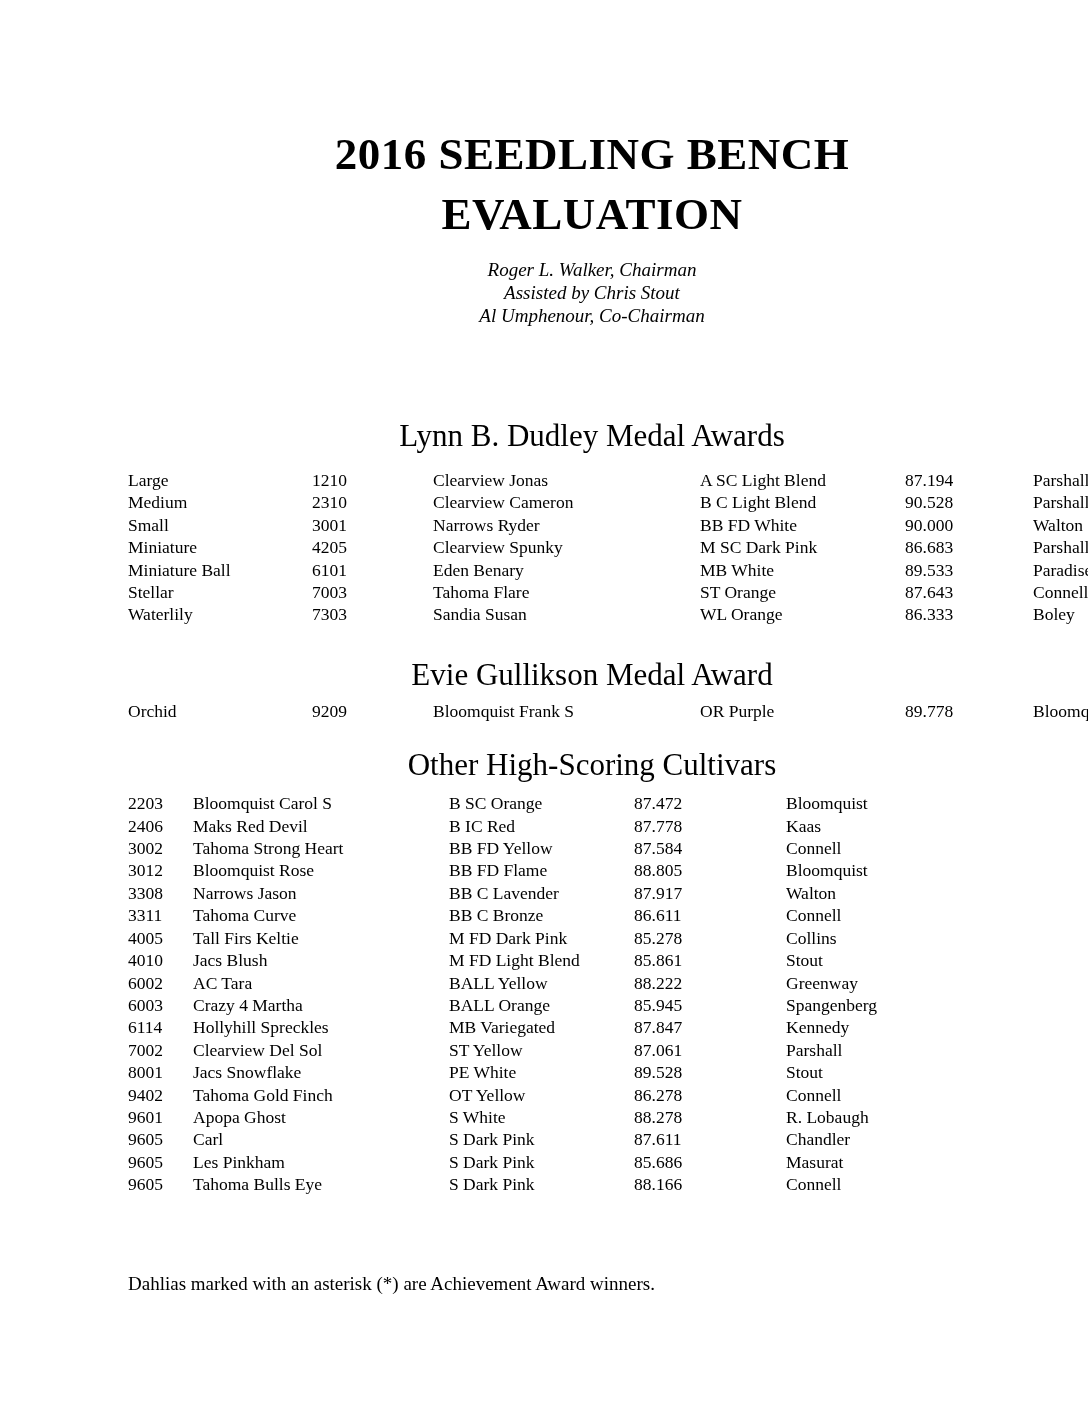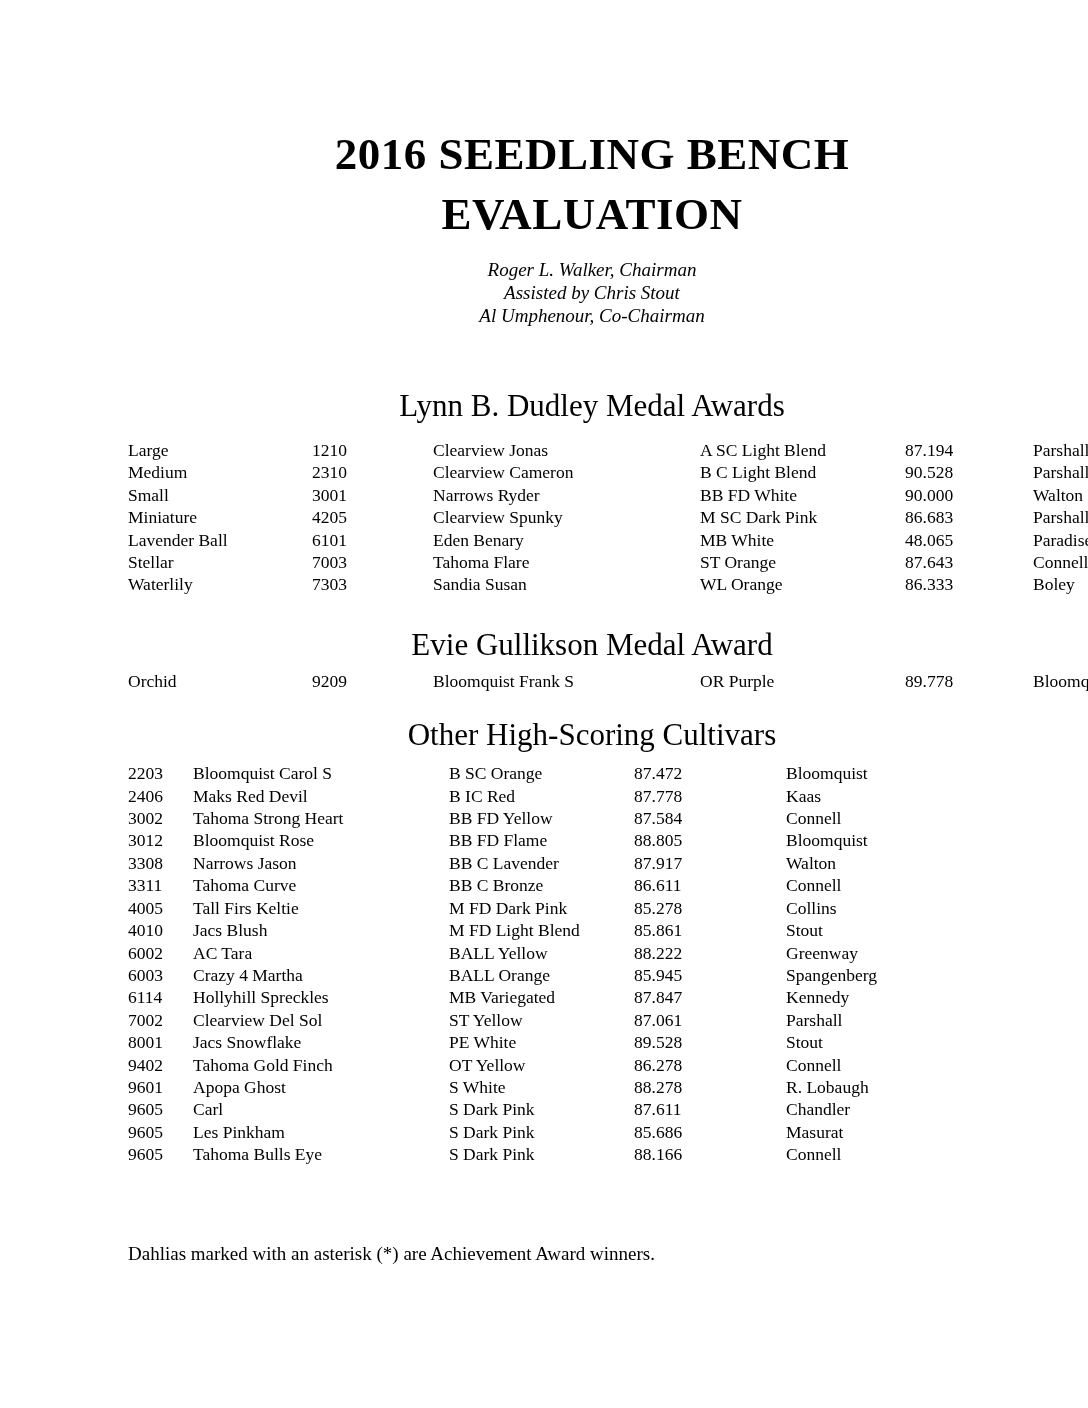--- a/index.html
+++ b/index.html
@@ -41,7 +41,7 @@
     font-size: 31px;
     line-height: 34px;
   }
-  .heading-dudley   { margin-top: 62px; }
+  .heading-dudley   { margin-top: 92px; }
   .heading-gullikson{ margin-top: 32px; }
   .heading-other    { margin-top: 26px; }
   .award-table {

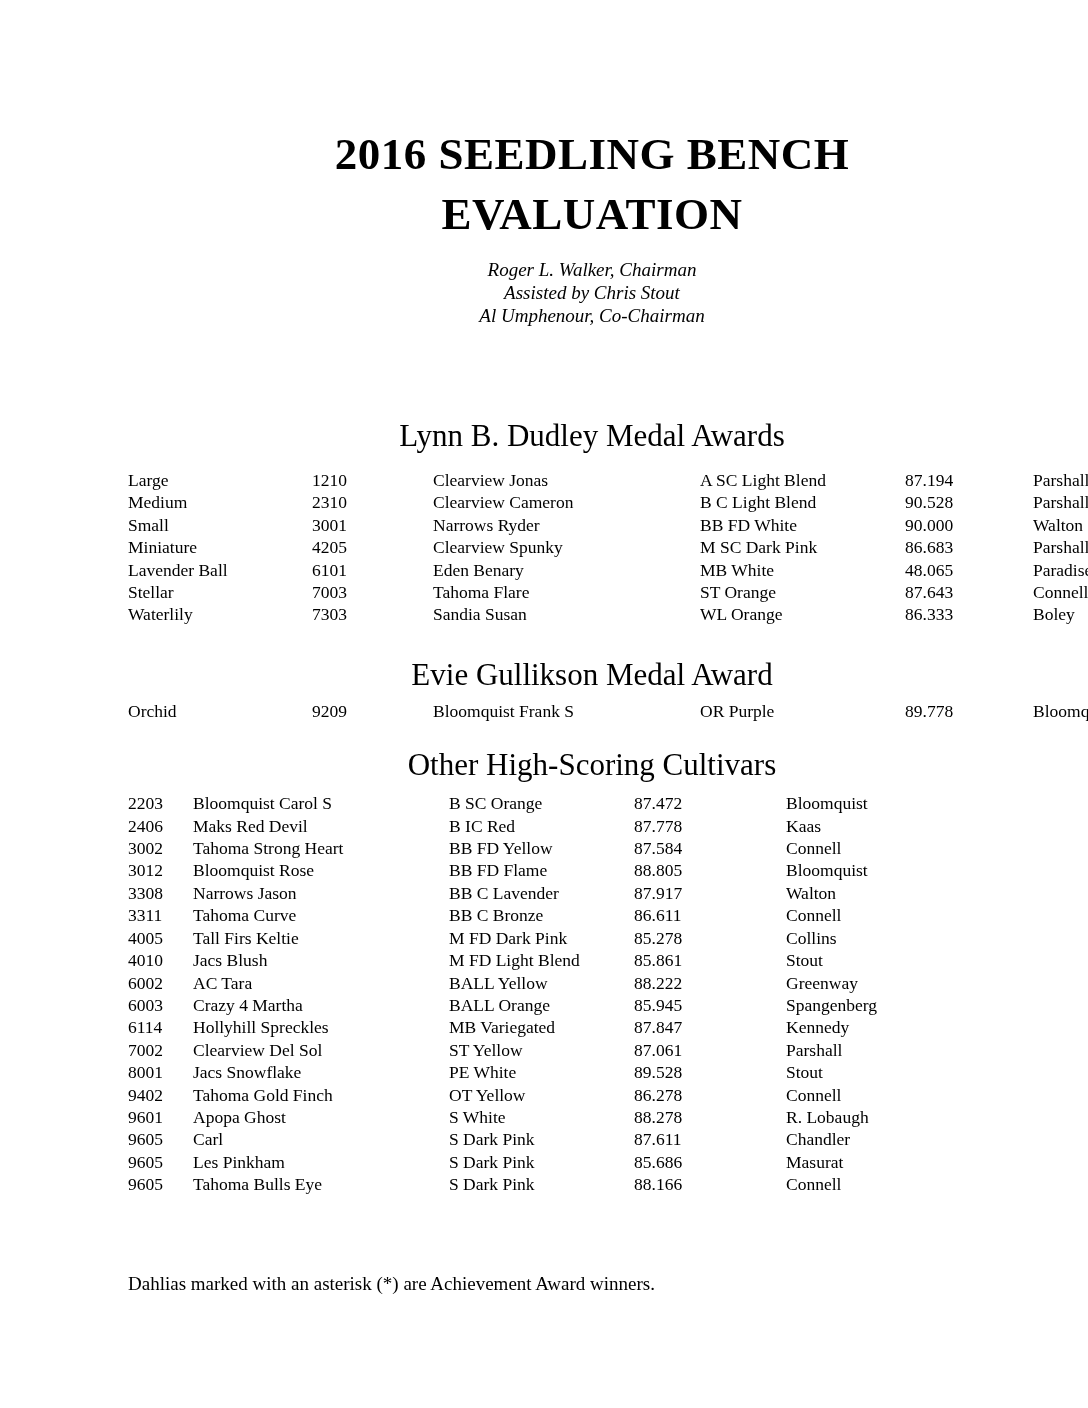--- a/index.html
+++ b/index.html
@@ -118,7 +118,7 @@
           <div class="cell">Parshall</div>
         </div>
         <div class="row">
-          <div class="cell">Lavender Ball</div>
+          <div class="cell">Miniature Ball</div>
           <div class="cell">6101</div>
           <div class="cell">Eden Benary</div>
           <div class="cell">MB White</div>

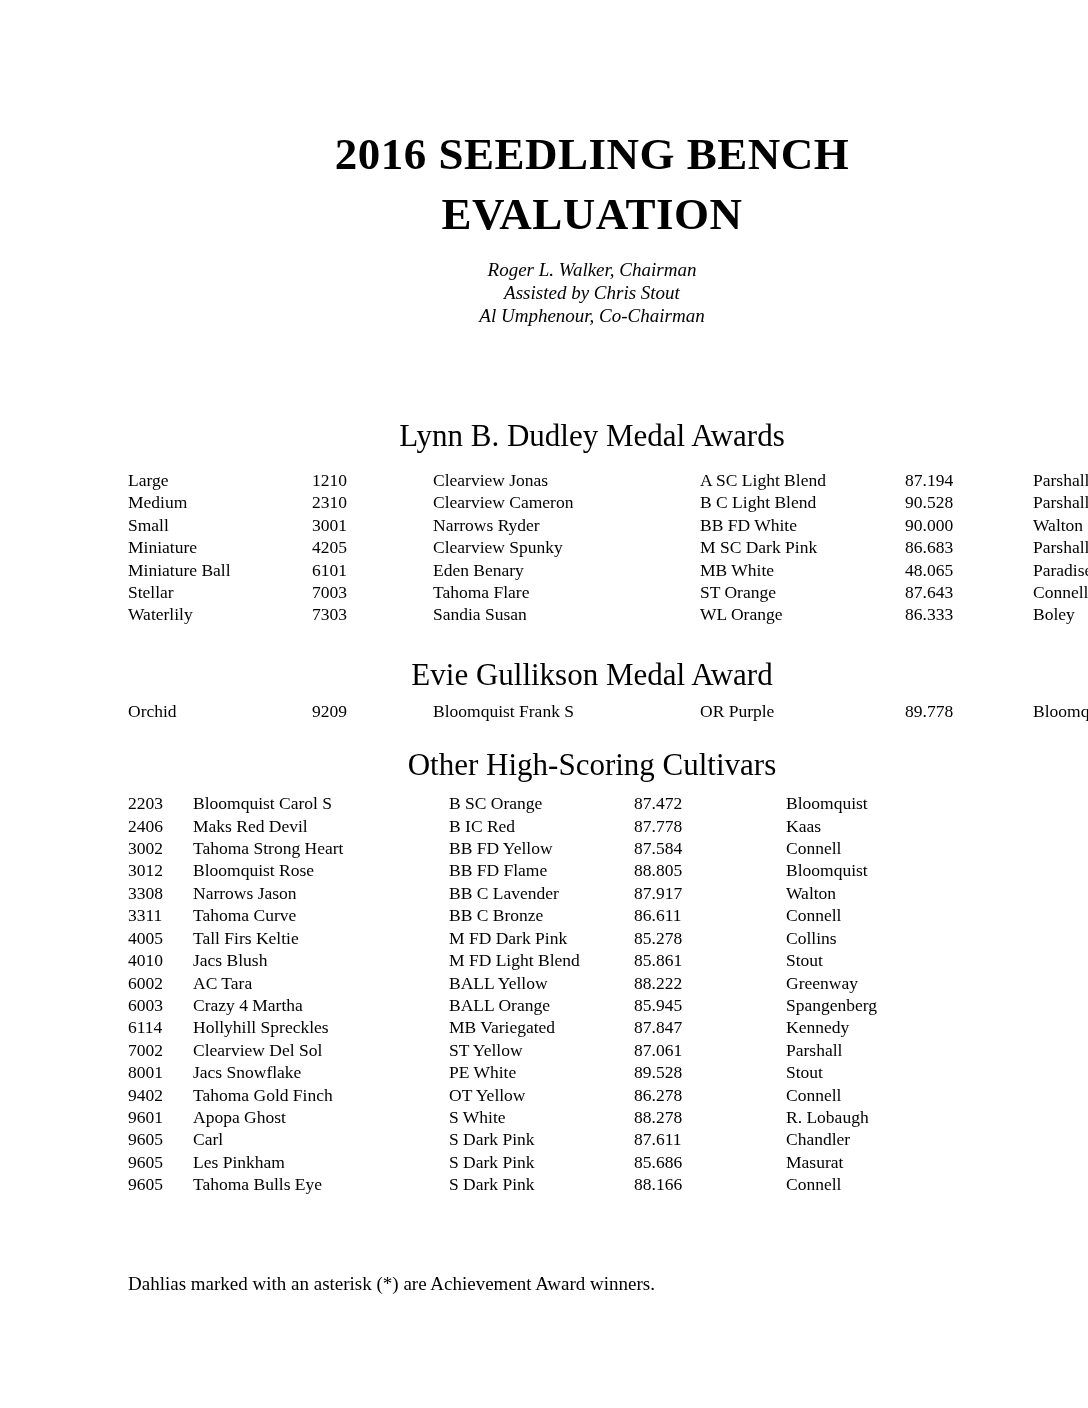--- a/index.html
+++ b/index.html
@@ -122,7 +122,7 @@
           <div class="cell">6101</div>
           <div class="cell">Eden Benary</div>
           <div class="cell">MB White</div>
-          <div class="cell">48.065</div>
+          <div class="cell">89.533</div>
           <div class="cell">Paradise</div>
         </div>
         <div class="row">

